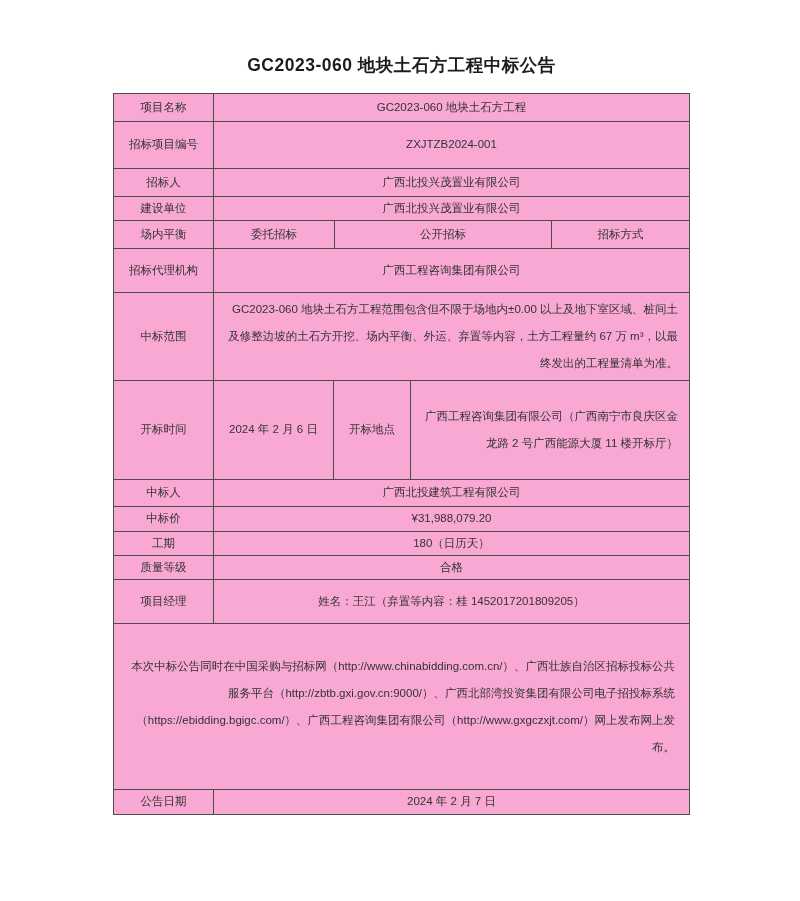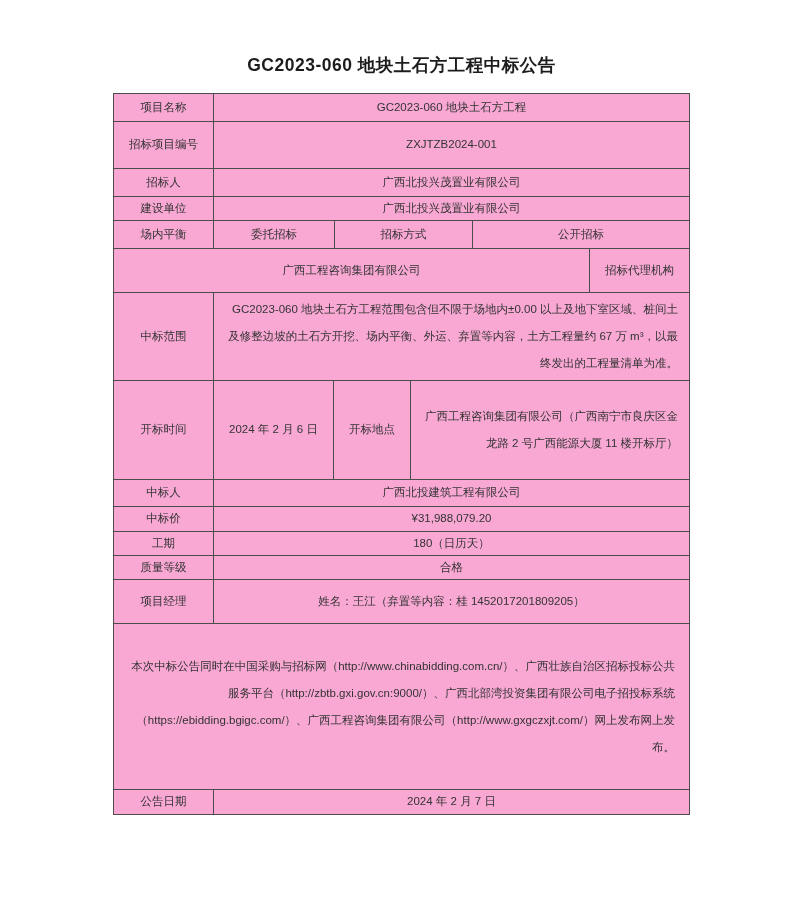--- a/index.html
+++ b/index.html
@@ -96,8 +96,8 @@
     <div class="row" style="height:28px">
       <div class="cell label">场内平衡</div>
       <div class="cell" style="flex:0 0 121px">委托招标</div>
+      <div class="cell grow">公开招标</div>
       <div class="cell" style="flex:0 0 138px">招标方式</div>
-      <div class="cell grow">公开招标</div>
     </div>
 
     <div class="row" style="height:44px">

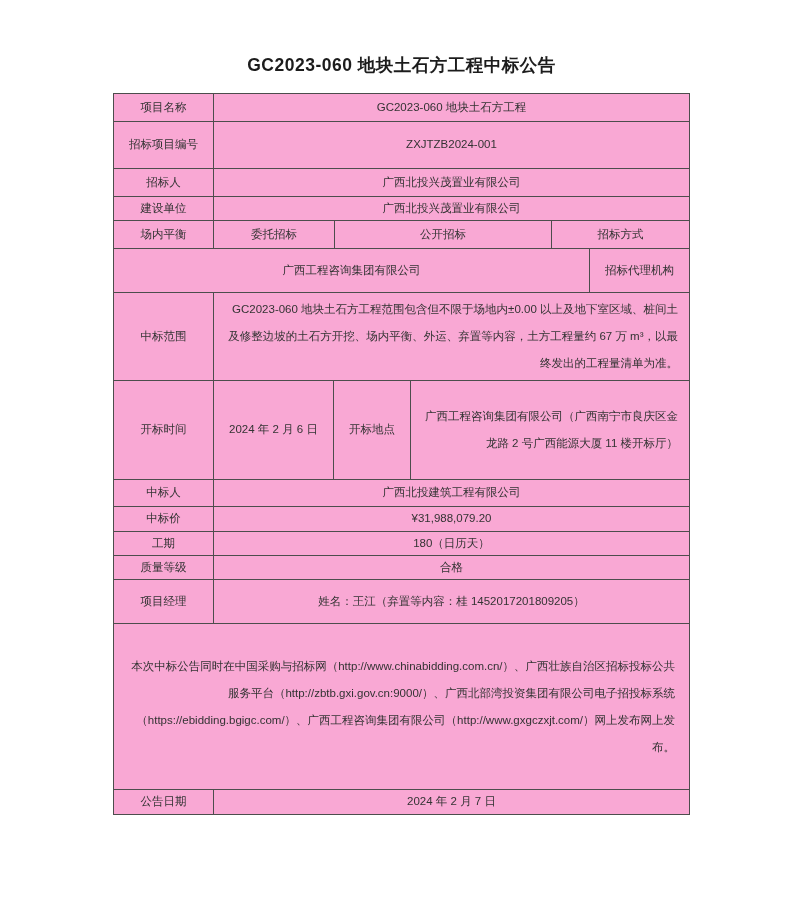--- a/index.html
+++ b/index.html
@@ -101,8 +101,8 @@
     </div>
 
     <div class="row" style="height:44px">
+      <div class="cell label">招标代理机构</div>
       <div class="cell grow">广西工程咨询集团有限公司</div>
-      <div class="cell label">招标代理机构</div>
     </div>
 
     <div class="row" style="height:88px">

